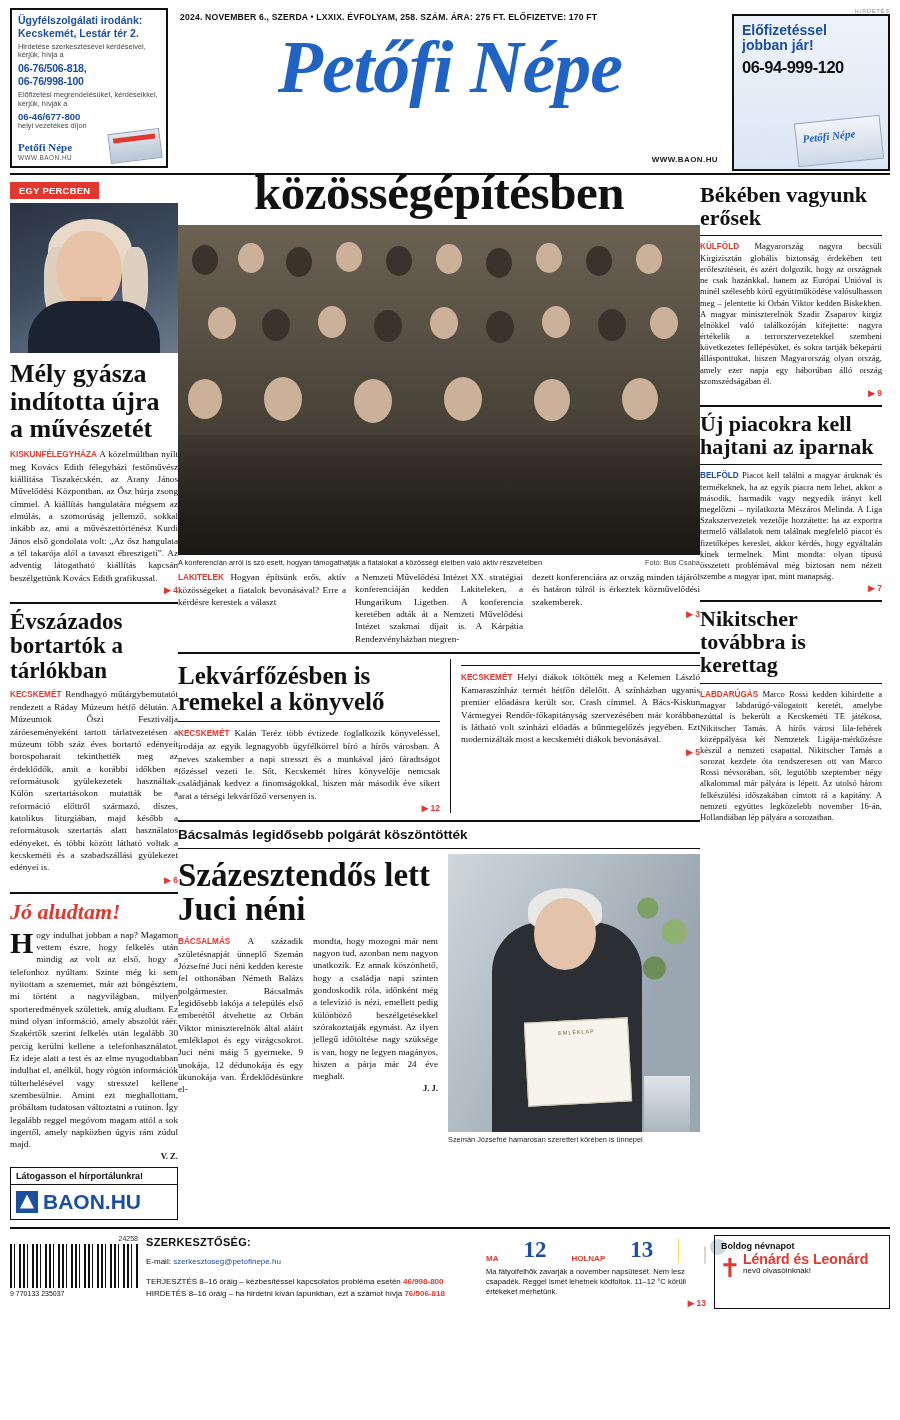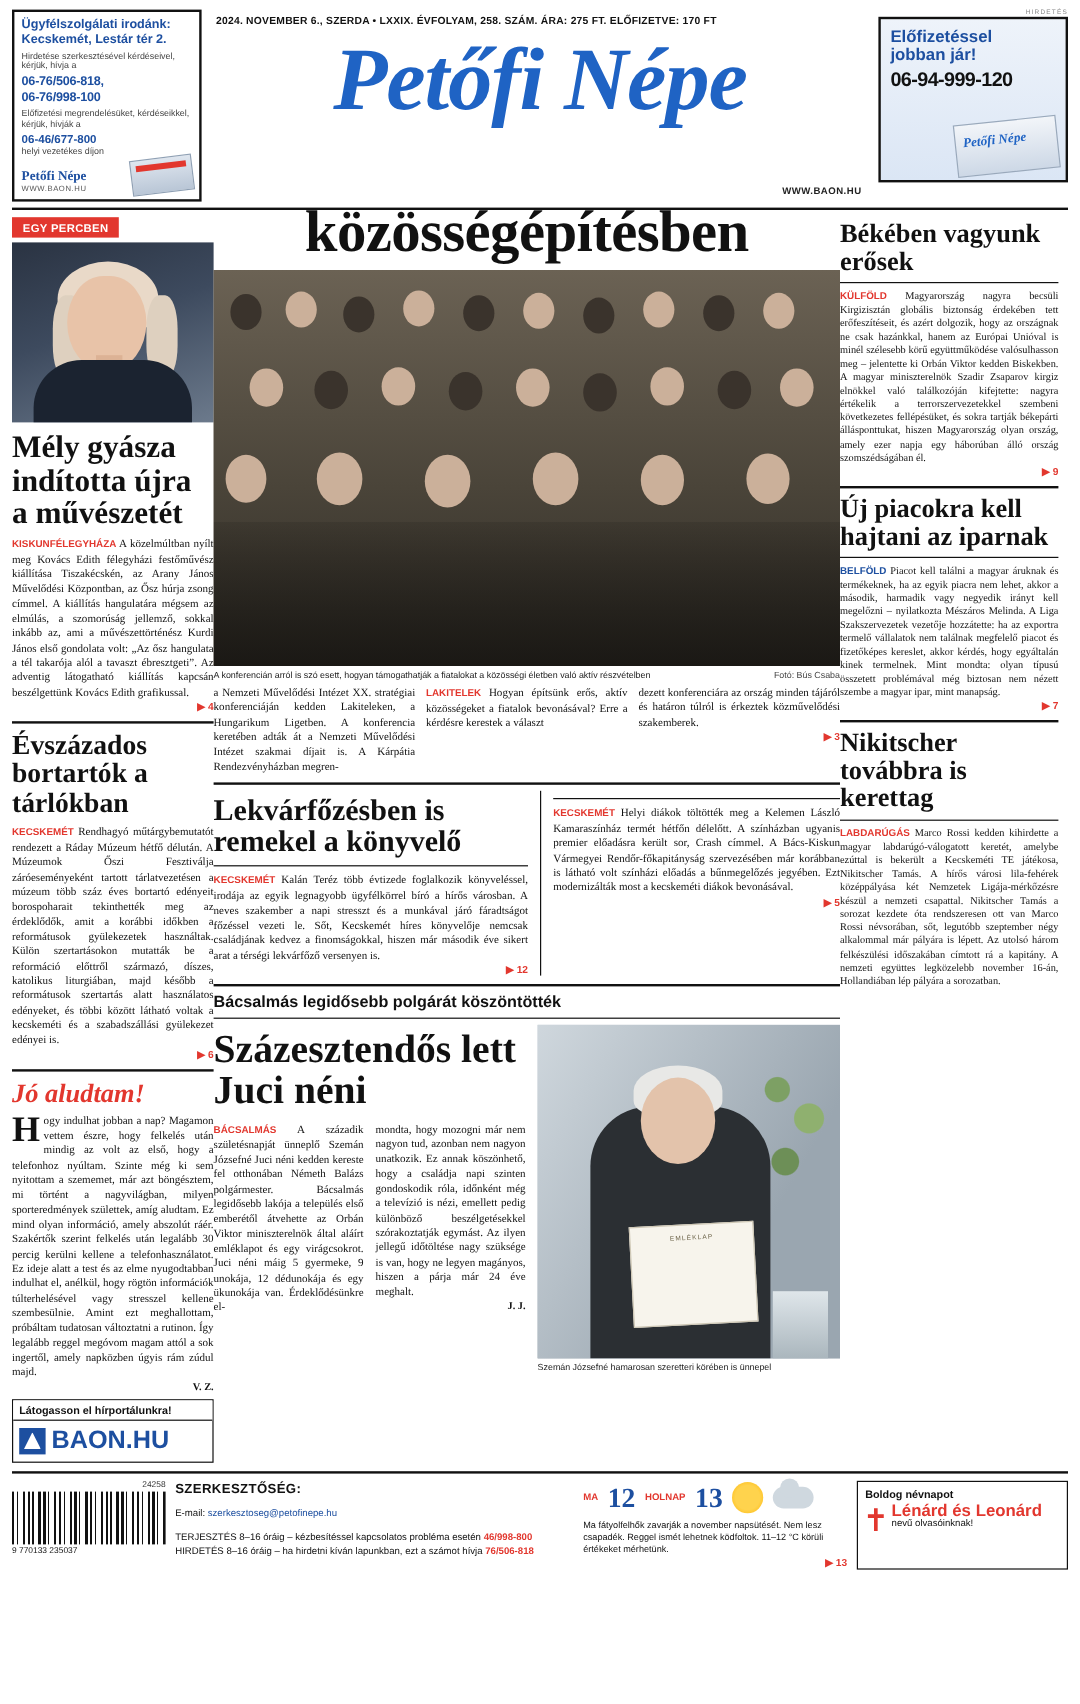--- a/index.html
+++ b/index.html
@@ -48,7 +48,7 @@
   .hird { font-family:"Liberation Sans",sans-serif; font-size:5.4px; color:#888;
     text-align:right; letter-spacing:1px; }
   .adbox-right .inner {
-    border:2px solid #111; height:138px; background:linear-gradient(180deg,#eef3fa,#dbe6f5);
+    border:2px solid #111; height:157px; background:linear-gradient(180deg,#eef3fa,#dbe6f5);
     padding:7px 8px; position:relative; overflow:hidden;
   }
   .adbox-right .hl { color:#1d4fa0; font-weight:bold; font-size:14px; line-height:1.05;

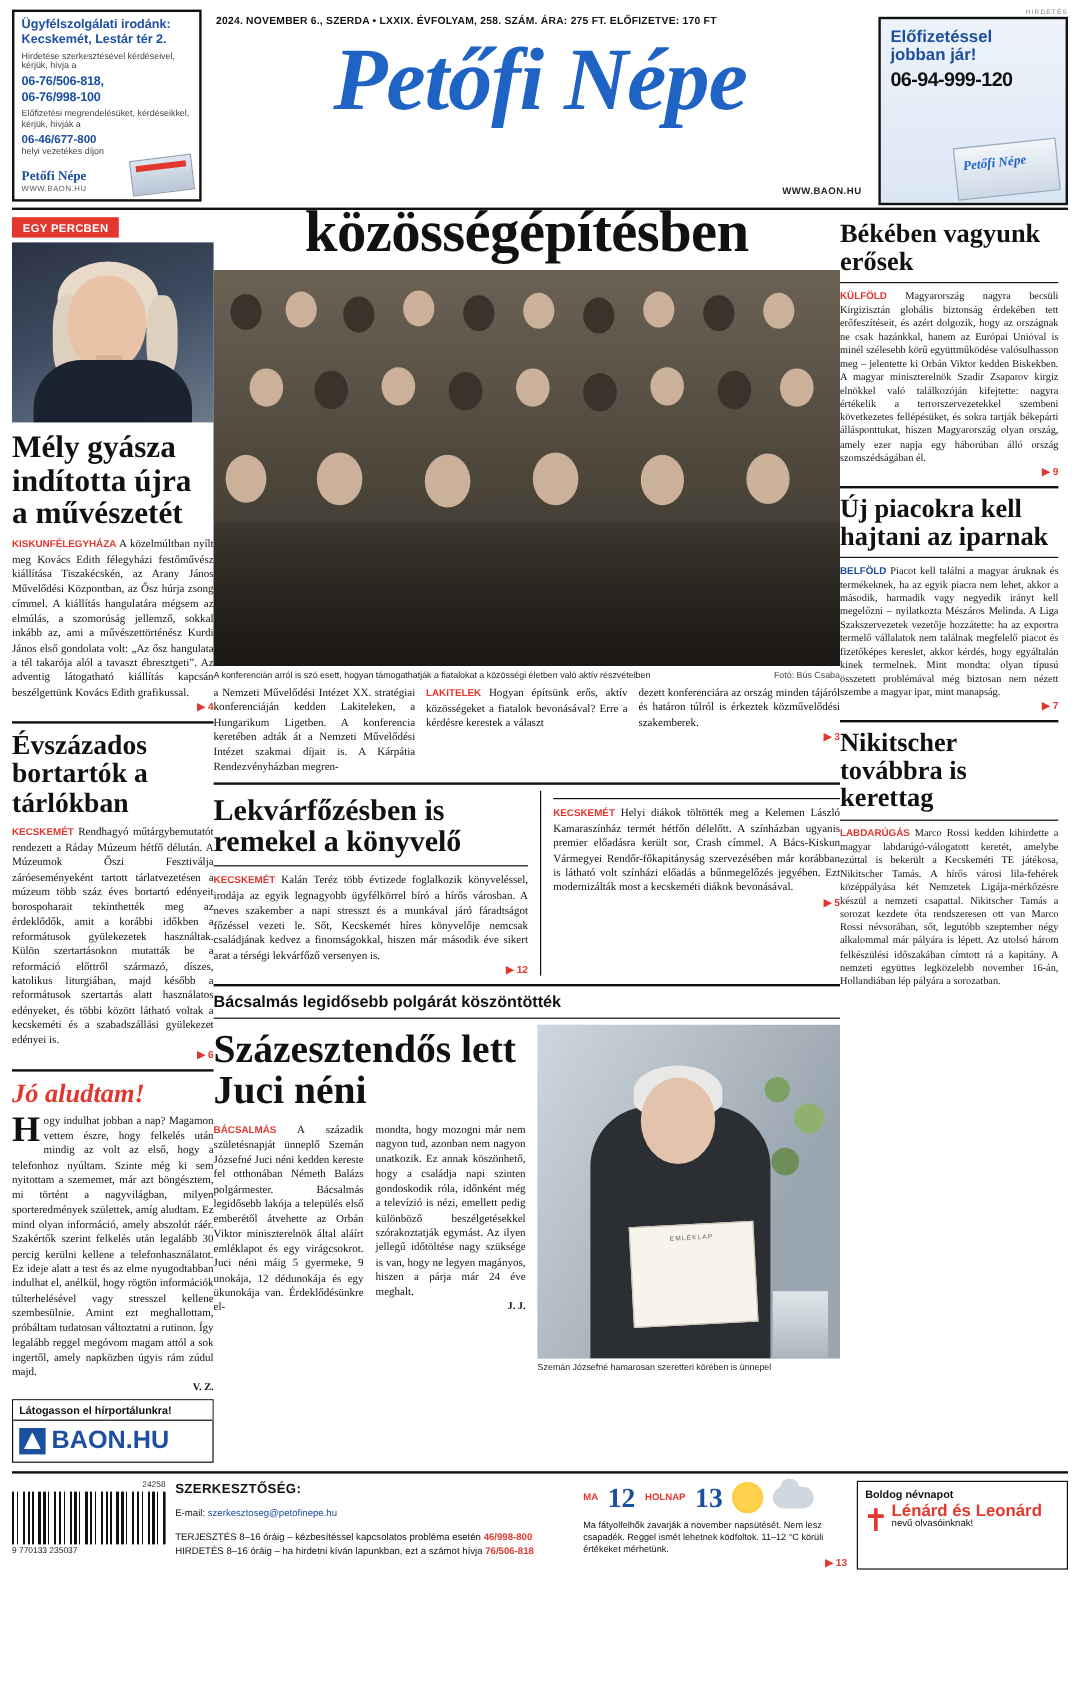--- a/index.html
+++ b/index.html
@@ -338,11 +338,11 @@
 
       <div class="cols3">
         <div class="body-txt">
-          <span>a Nemzeti Művelődési Intézet XX. stratégiai konferenciáján kedden Lakiteleken, a Hungarikum Ligetben. A konferencia keretében adták át a Nemzeti Művelődési Intézet szakmai díjait is. A Kárpátia Rendezvényházban megren-</span>
-        </div>
-        <div class="body-txt">
           <span class="kicker">LAKITELEK</span>
           <span>Hogyan építsünk erős, aktív közösségeket a fiatalok bevonásával? Erre a kérdésre kerestek a választ</span>
+        </div>
+        <div class="body-txt">
+          <span>a Nemzeti Művelődési Intézet XX. stratégiai konferenciáján kedden Lakiteleken, a Hungarikum Ligetben. A konferencia keretében adták át a Nemzeti Művelődési Intézet szakmai díjait is. A Kárpátia Rendezvényházban megren-</span>
         </div>
         <div class="body-txt">
           <span>dezett konferenciára az ország minden tájáról és határon túlról is érkeztek közművelődési szakemberek.</span>

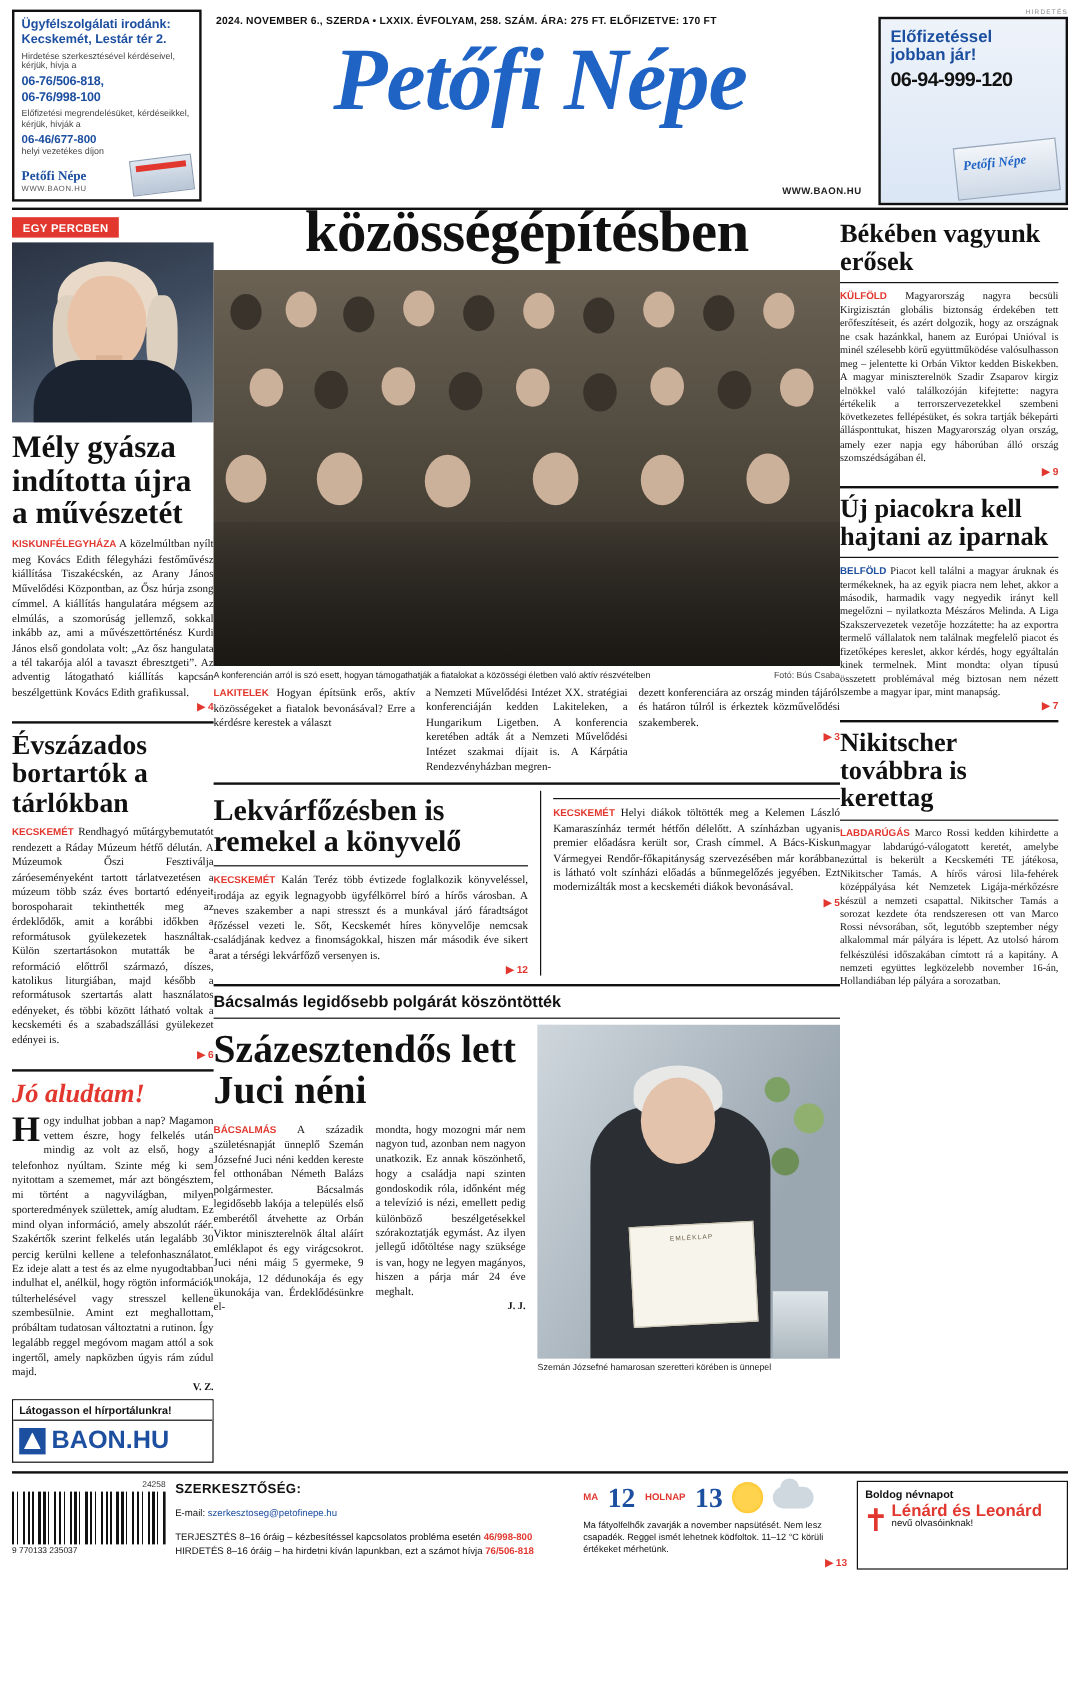--- a/index.html
+++ b/index.html
@@ -191,7 +191,7 @@
   .ed-mail { color:#1d4fa0; }
   .ed-red { color:#e2372e; font-weight:bold; }
   .weather { width:220px; font-family:"Liberation Sans",sans-serif; font-size:7.6px; line-height:1.3;}
-  .wrow { display:flex; align-items:center; gap:8px; }
+  .wrow { display:flex; align-items:flex-end; gap:25px; }
   .wlab { font-weight:bold; font-size:8px; color:#e2372e; }
   .wtemp { font-family:"Liberation Serif",serif; font-weight:bold; font-size:23px; color:#1d4fa0;}
   .sun { width:26px; height:26px; border-radius:50%;

